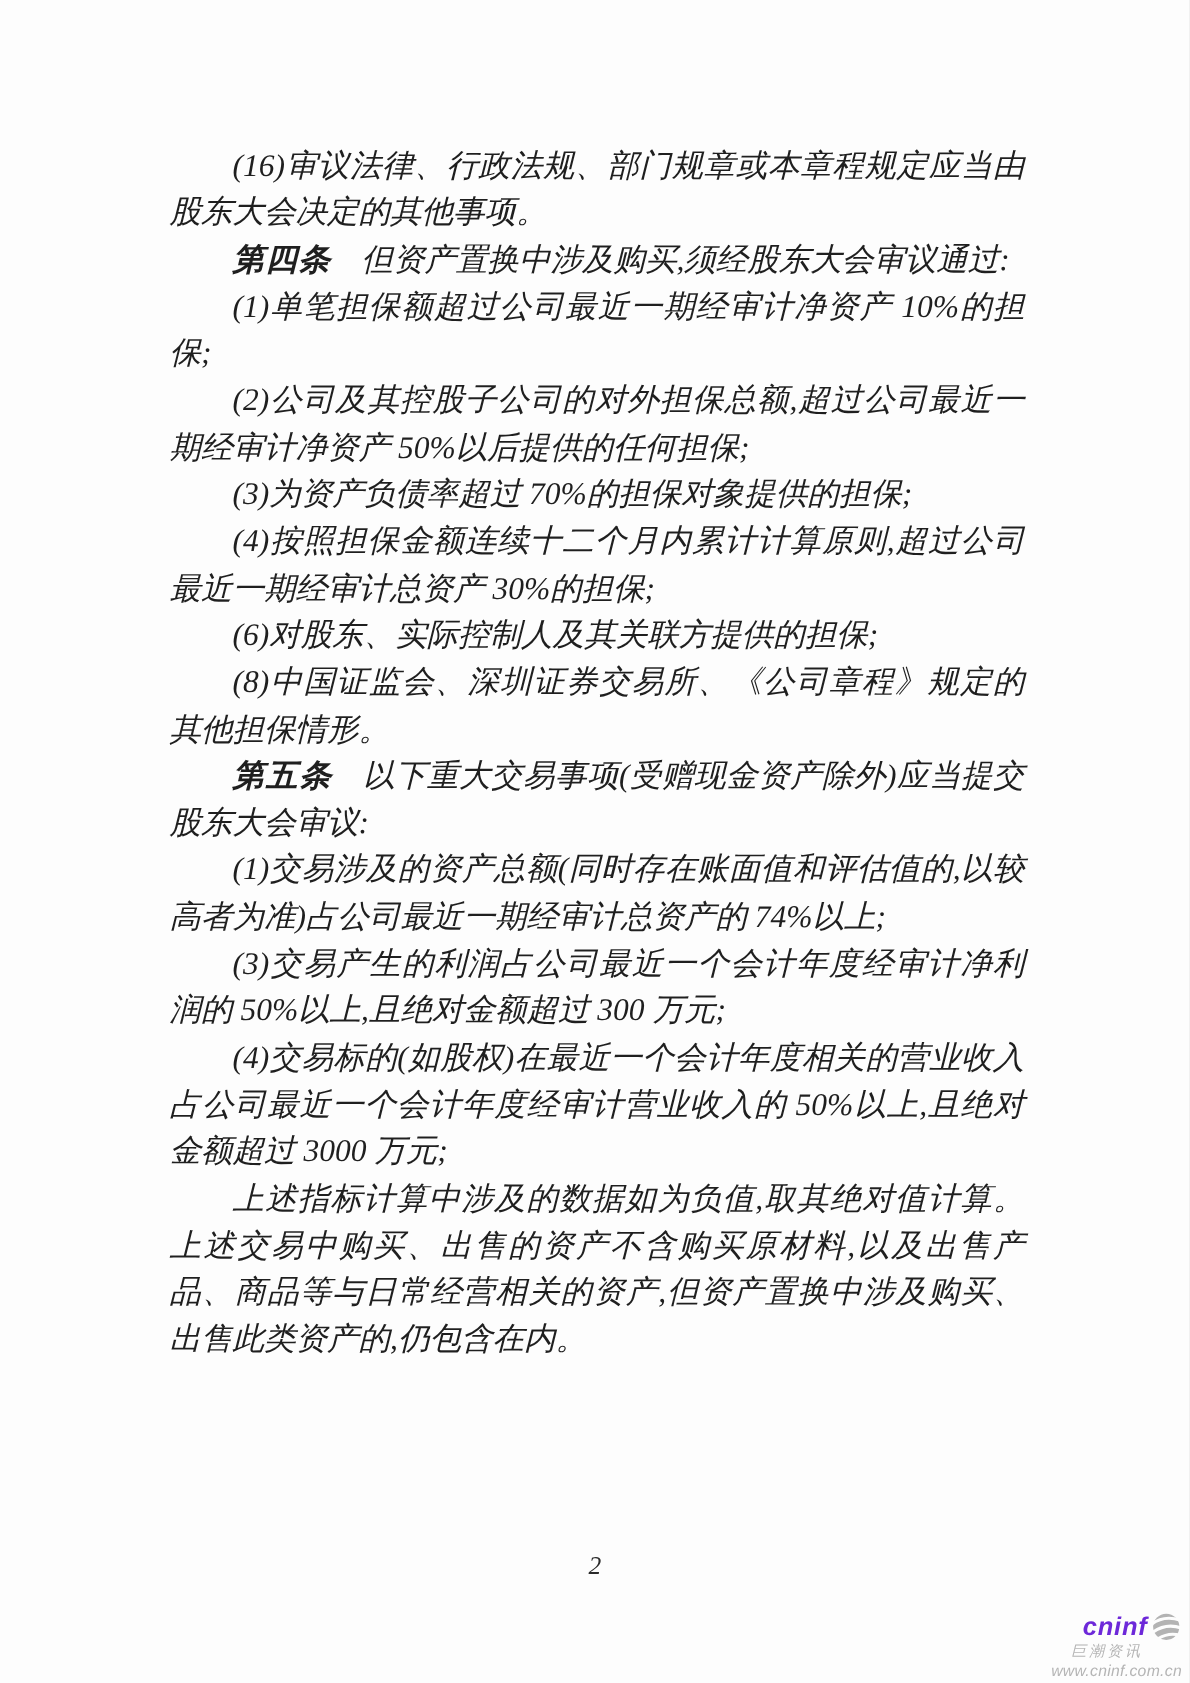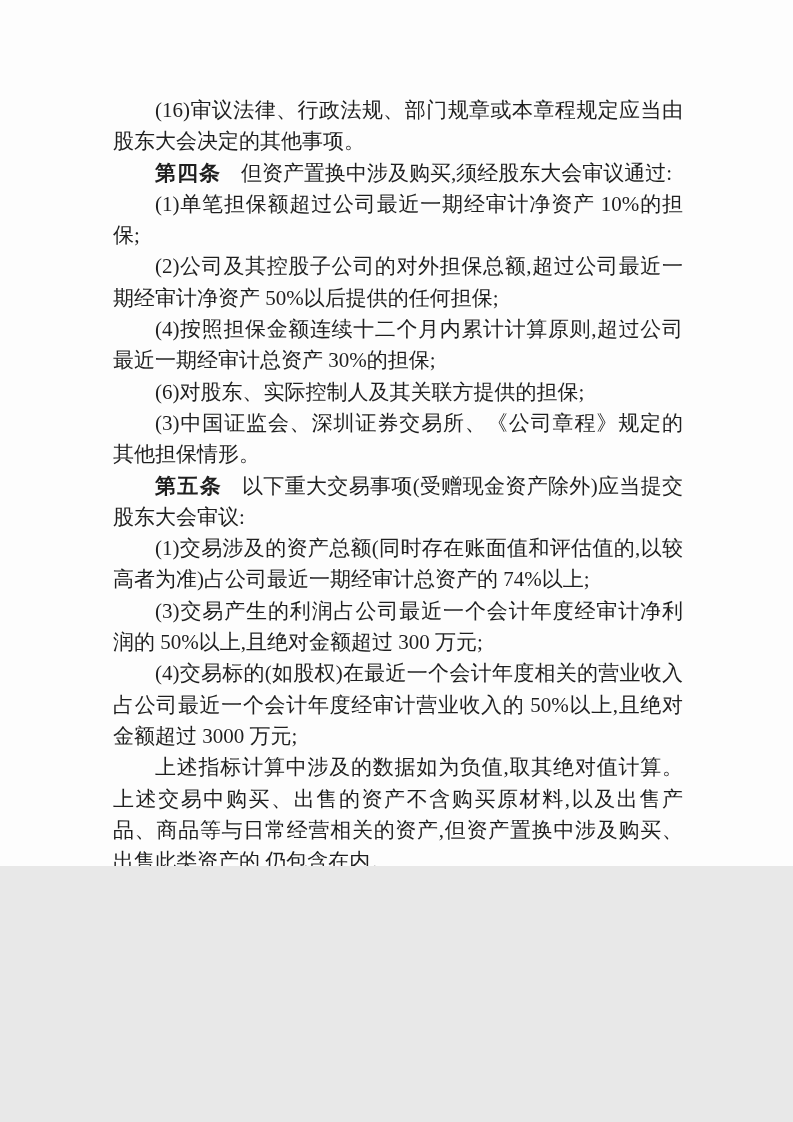--- a/index.html
+++ b/index.html
@@ -11,9 +11,10 @@
   .page {
     position: relative;
     width: 793px;
-    height: 866px;
+    height: 1122px;
     background: #fdfdfd;
     overflow: hidden;
+    font-style: italic;
   }
   .content {
     position: absolute;

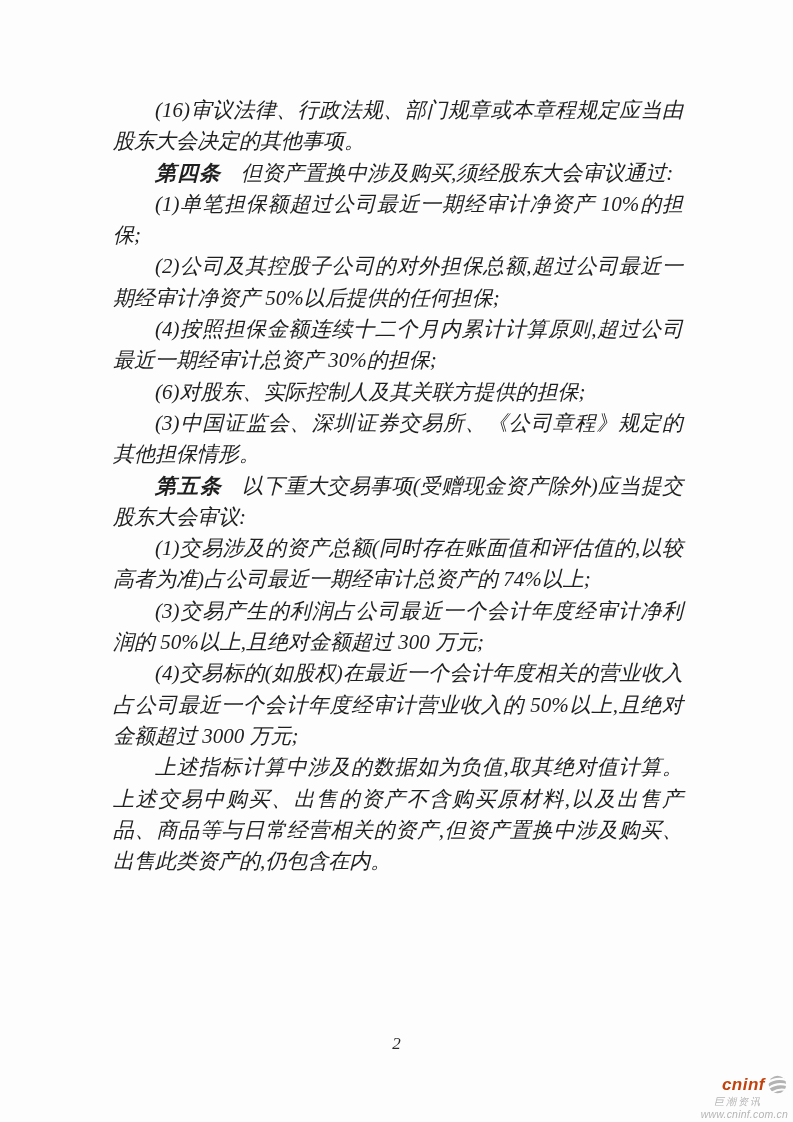--- a/index.html
+++ b/index.html
@@ -93,6 +93,7 @@
       <p class="para"><span class="article-label">第四条</span><span>但资产置换中涉及购买,须经股东大会审议通过:</span></p>
       <p class="para"><span>(1)单笔担保额超过公司最近一期经审计净资产 10%的担保;</span></p>
       <p class="para"><span>(2)公司及其控股子公司的对外担保总额,超过公司最近一期经审计净资产 50%以后提供的任何担保;</span></p>
+      <p class="para"><span>(3)为资产负债率超过 70%的担保对象提供的担保;</span></p>
       <p class="para"><span>(4)按照担保金额连续十二个月内累计计算原则,超过公司最近一期经审计总资产 30%的担保;</span></p>
       <p class="para"><span>(6)对股东、实际控制人及其关联方提供的担保;</span></p>
       <p class="para"><span>(3)中国证监会、深圳证券交易所、《公司章程》规定的其他担保情形。</span></p>

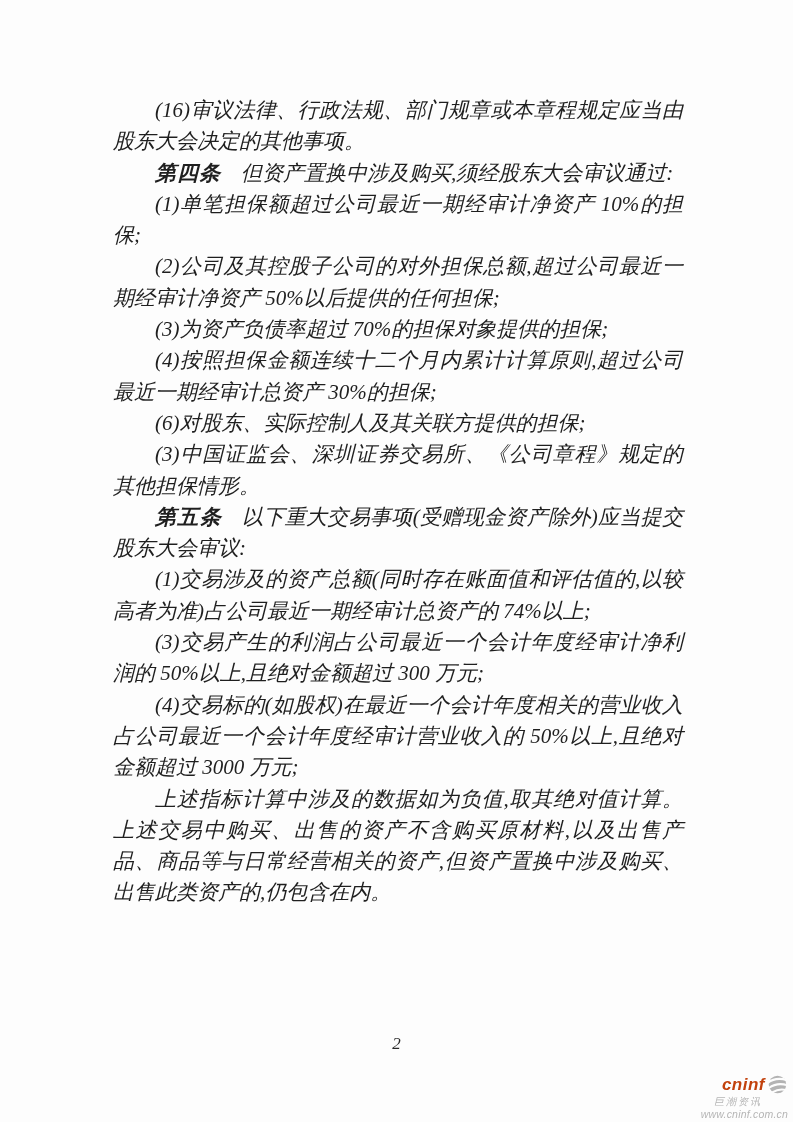--- a/index.html
+++ b/index.html
@@ -96,7 +96,7 @@
       <p class="para"><span>(3)为资产负债率超过 70%的担保对象提供的担保;</span></p>
       <p class="para"><span>(4)按照担保金额连续十二个月内累计计算原则,超过公司最近一期经审计总资产 30%的担保;</span></p>
       <p class="para"><span>(6)对股东、实际控制人及其关联方提供的担保;</span></p>
-      <p class="para"><span>(3)中国证监会、深圳证券交易所、《公司章程》规定的其他担保情形。</span></p>
+      <p class="para"><span>(8)中国证监会、深圳证券交易所、《公司章程》规定的其他担保情形。</span></p>
       <p class="para"><span class="article-label">第五条</span><span>以下重大交易事项(受赠现金资产除外)应当提交股东大会审议:</span></p>
       <p class="para"><span>(1)交易涉及的资产总额(同时存在账面值和评估值的,以较高者为准)占公司最近一期经审计总资产的 74%以上;</span></p>
       <p class="para"><span>(3)交易产生的利润占公司最近一个会计年度经审计净利润的  50%以上,且绝对金额超过 300 万元;</span></p>

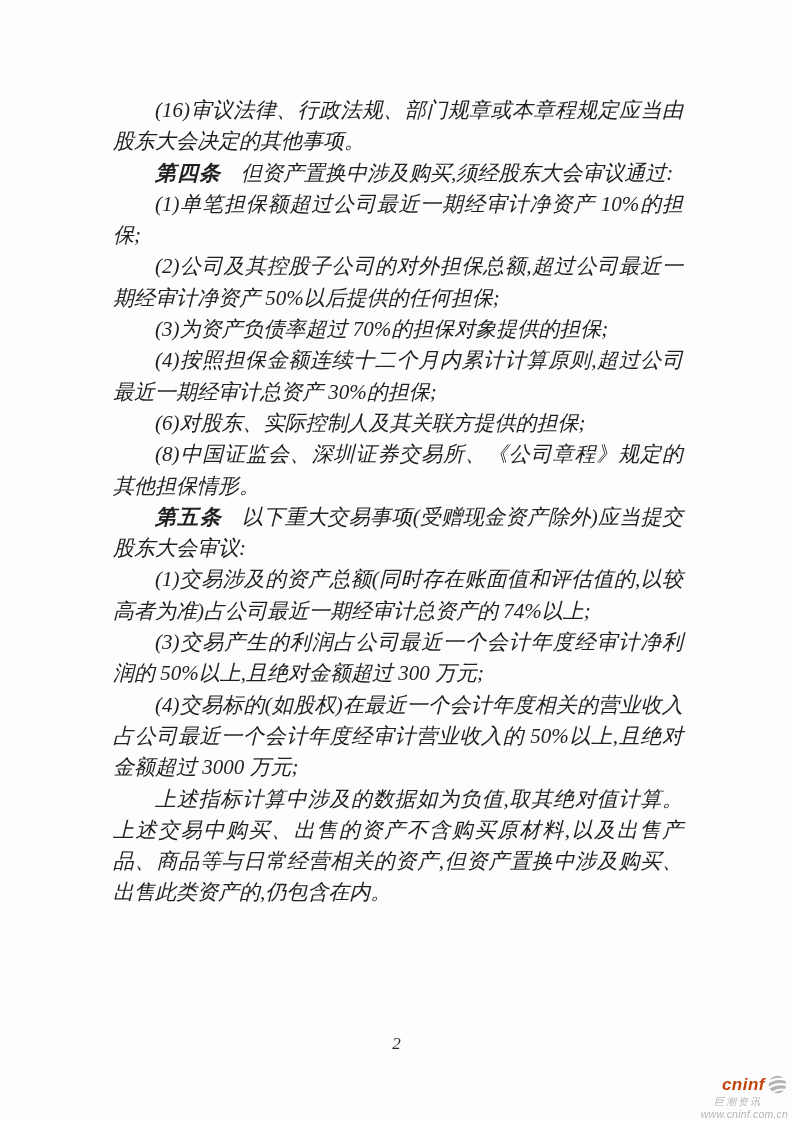--- a/index.html
+++ b/index.html
@@ -64,7 +64,7 @@
     font-weight: bold;
     font-size: 17px;
     letter-spacing: 0.5px;
-    color: #c2410c;
+    color: #6d28d9;
   }
   .wm-icon { display: block; }
   .wm-brand {

